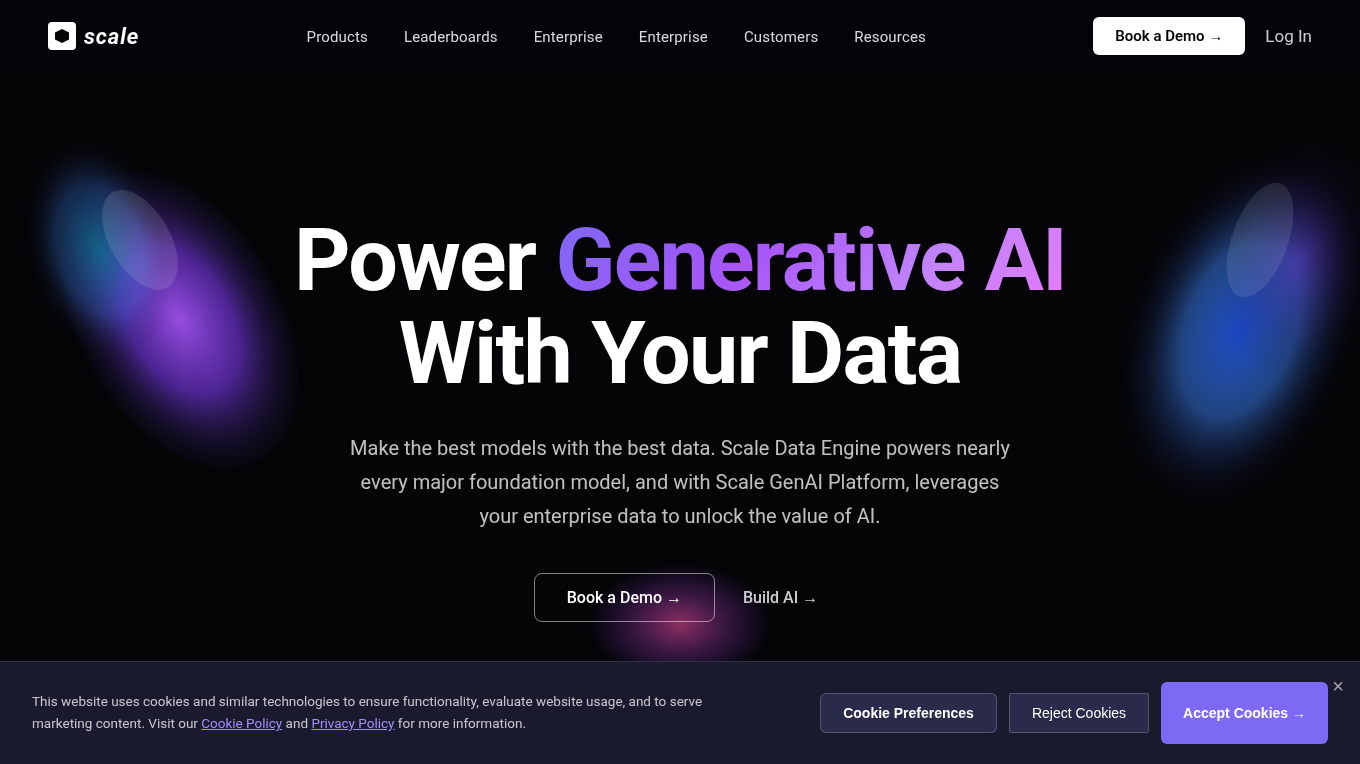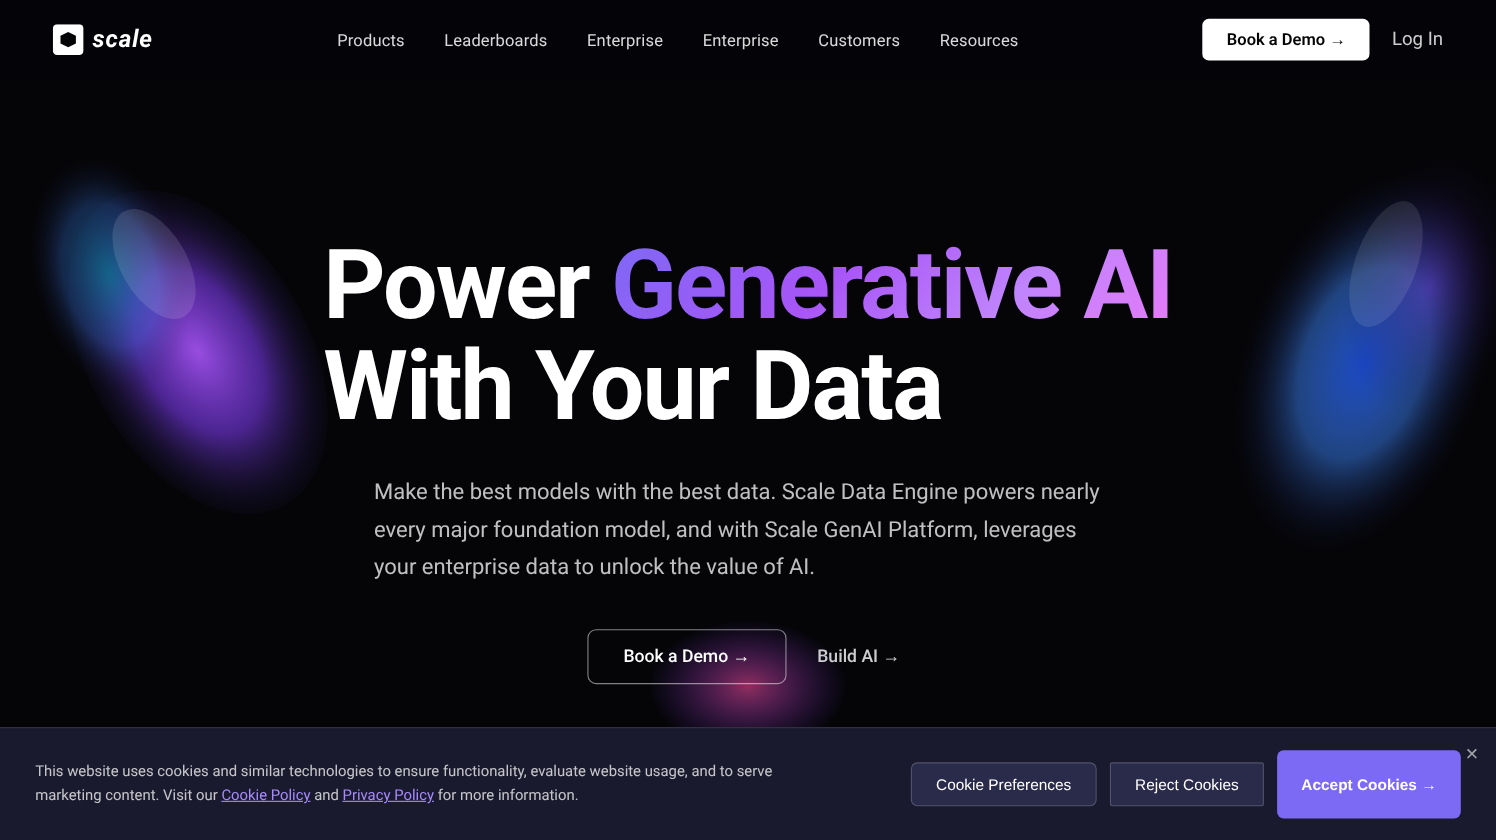--- a/index.html
+++ b/index.html
@@ -103,6 +103,7 @@
       align-items: center;
       justify-content: center;
       padding-top: 72px;
+      text-align: center;
       overflow: hidden;
     }
 

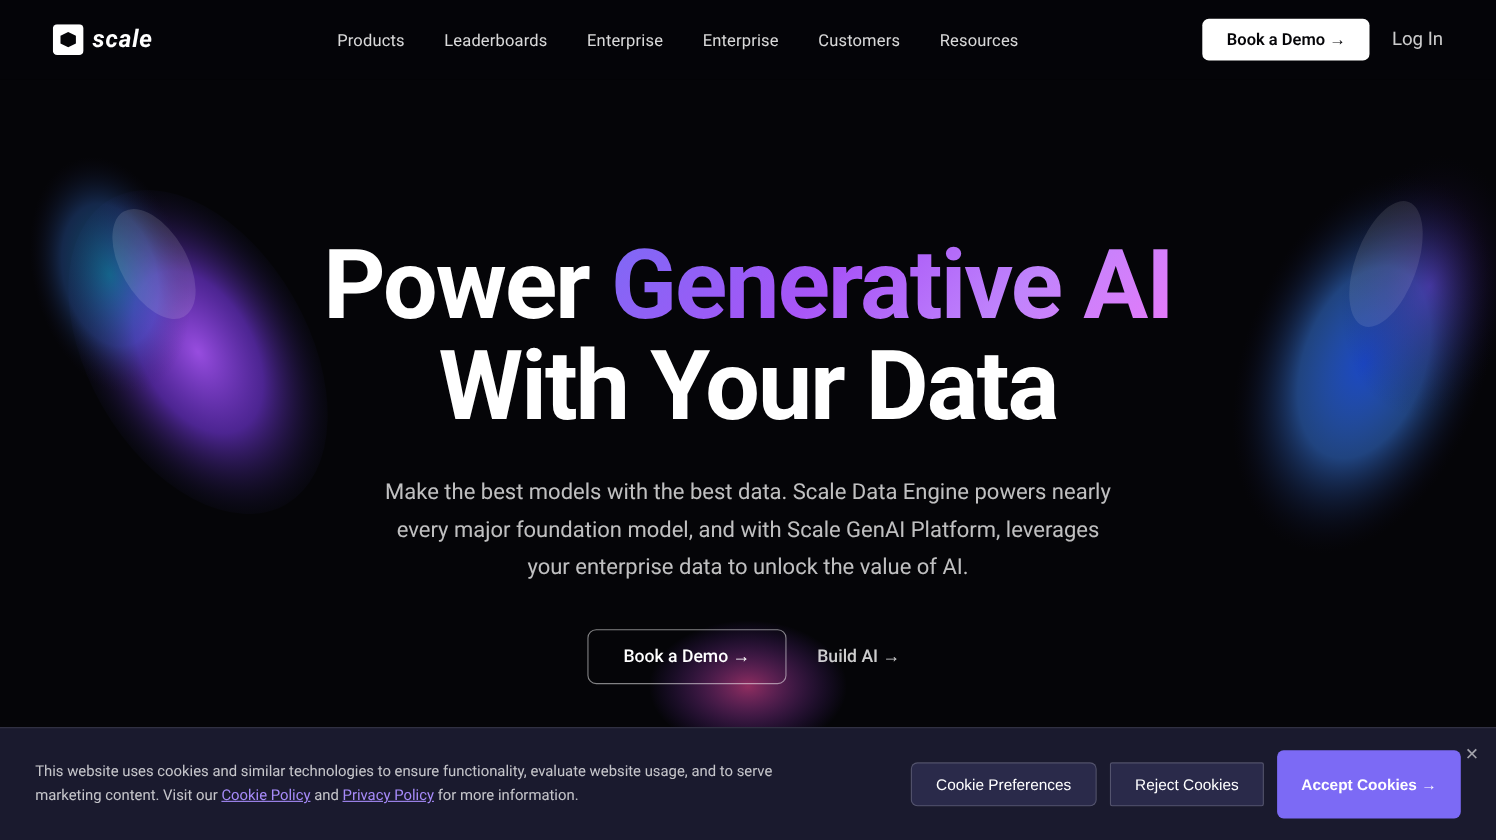--- a/index.html
+++ b/index.html
@@ -276,7 +276,7 @@
       border-radius: 6px;
       padding: 11px 22px;
       font-size: 14px;
-      font-weight: 400;
+      font-weight: 700;
       cursor: pointer;
       white-space: nowrap;
       transition: background 0.2s;

